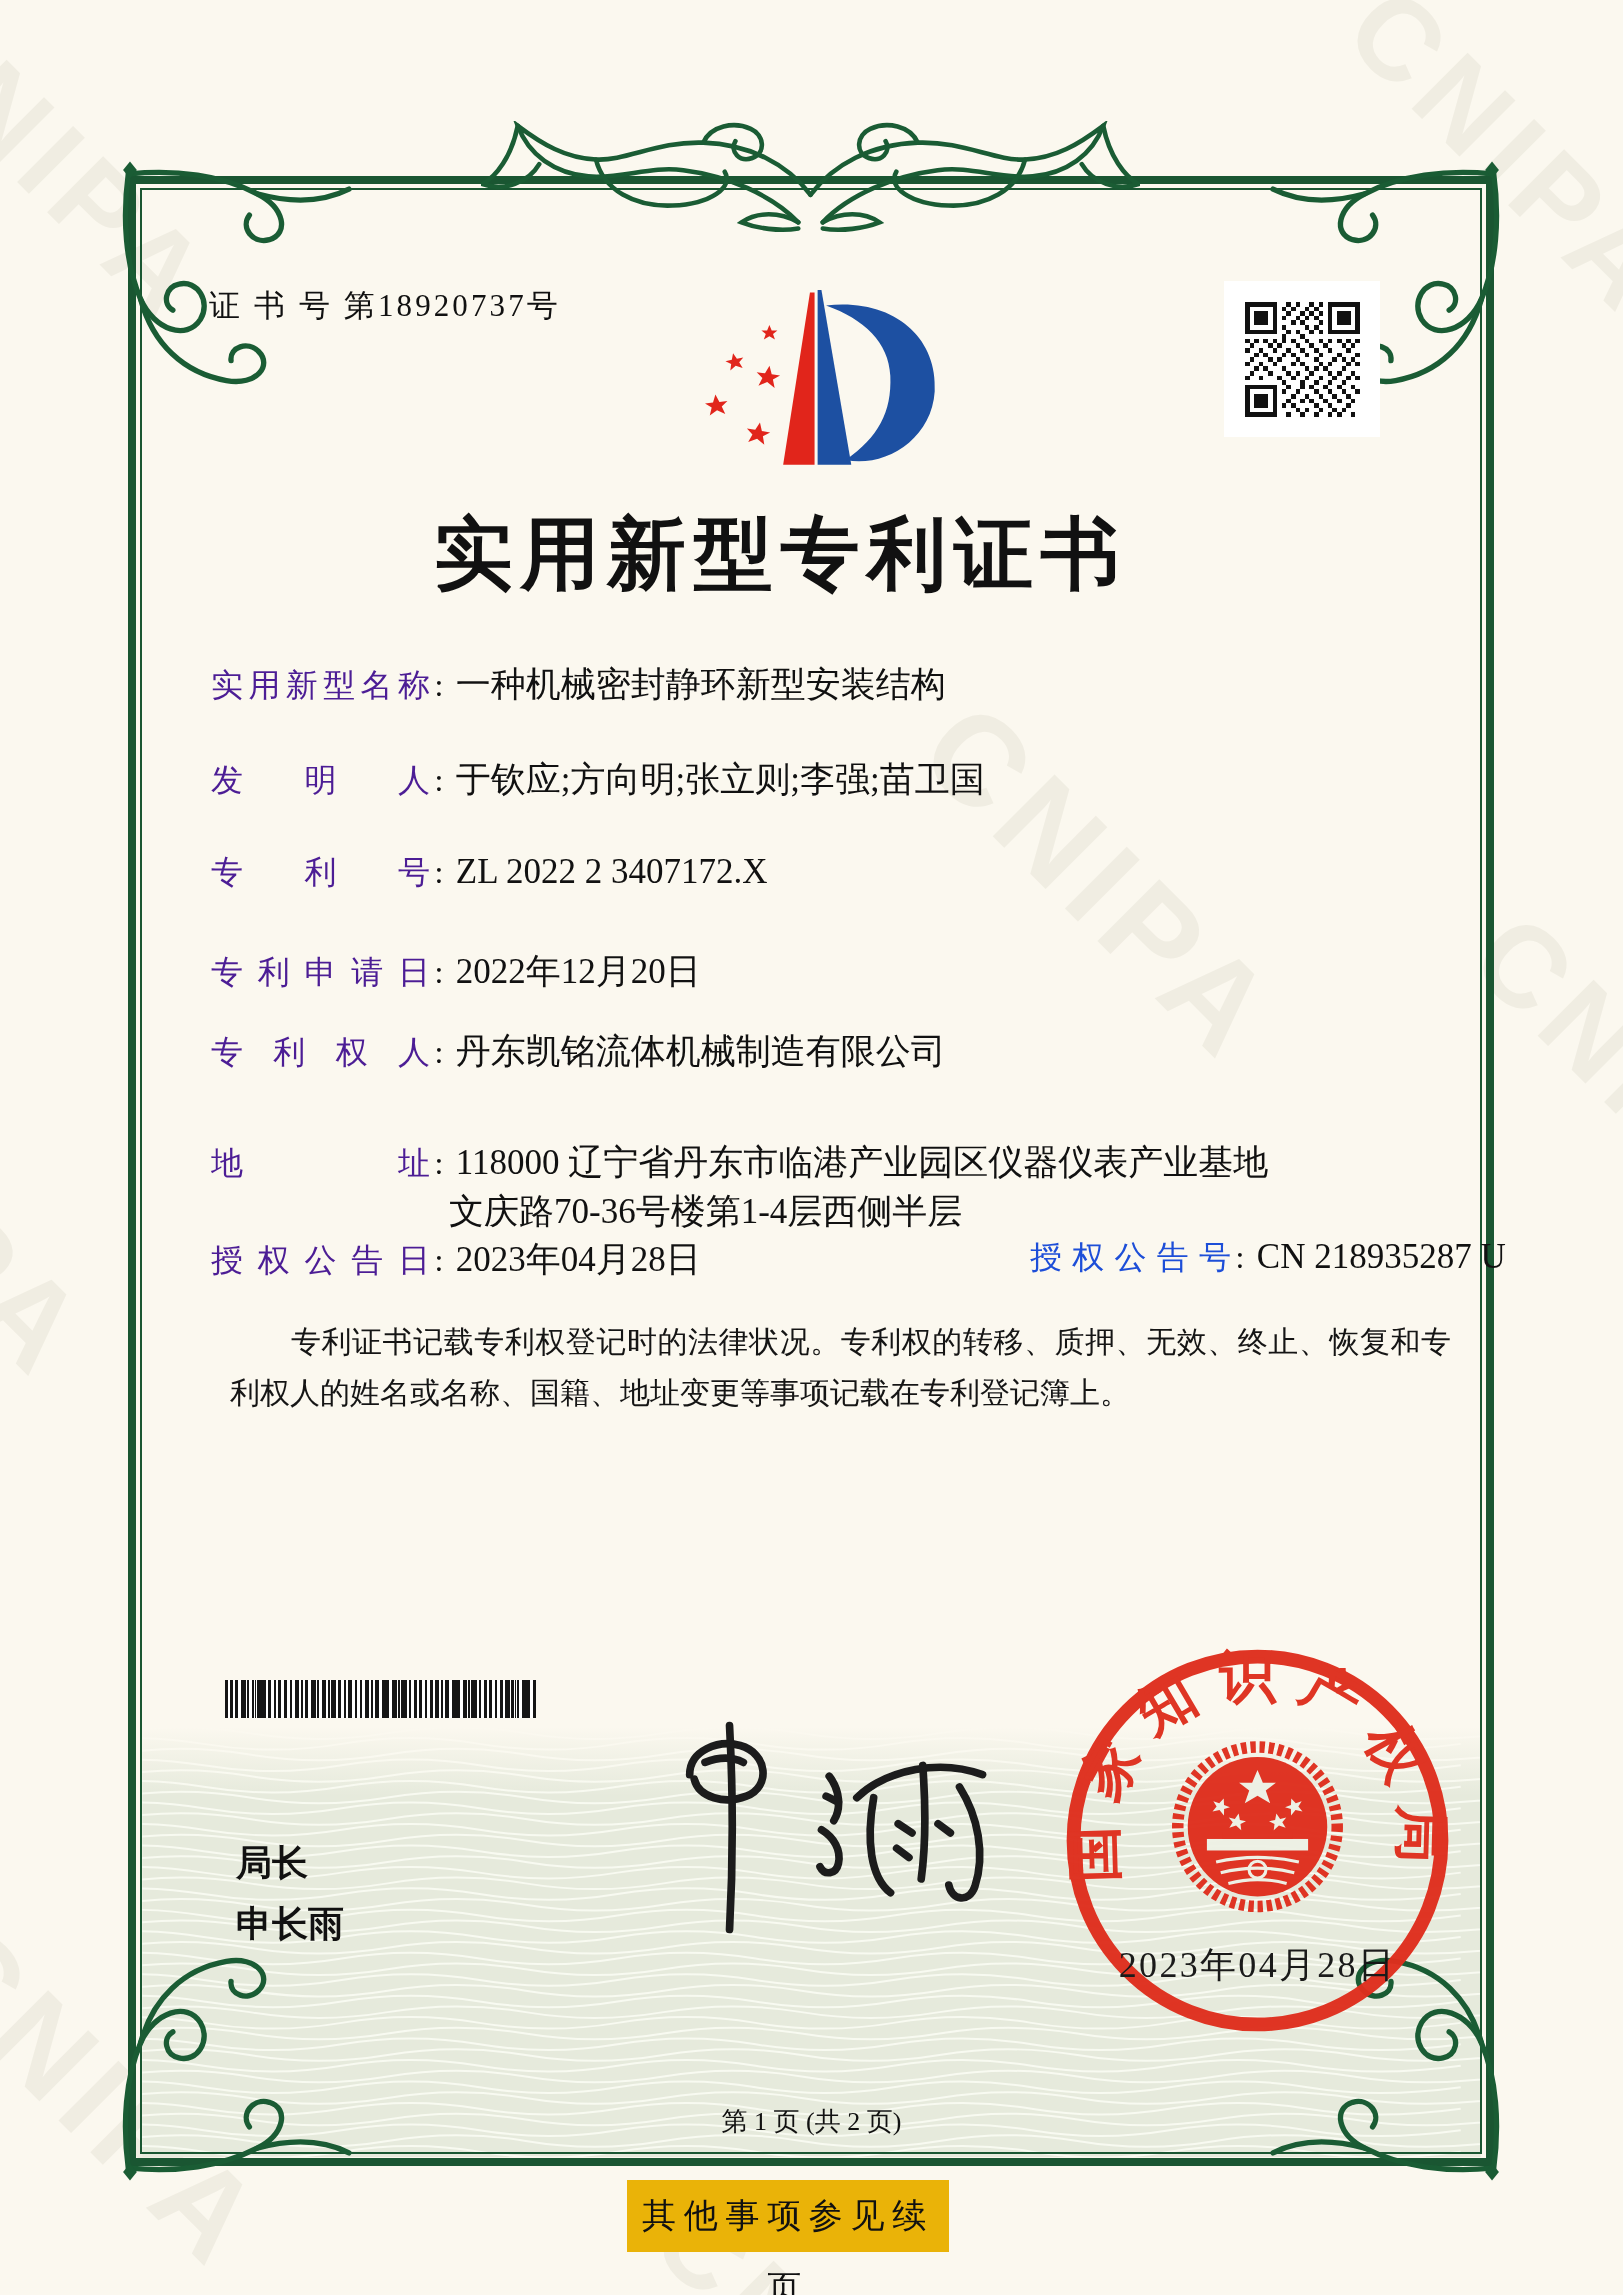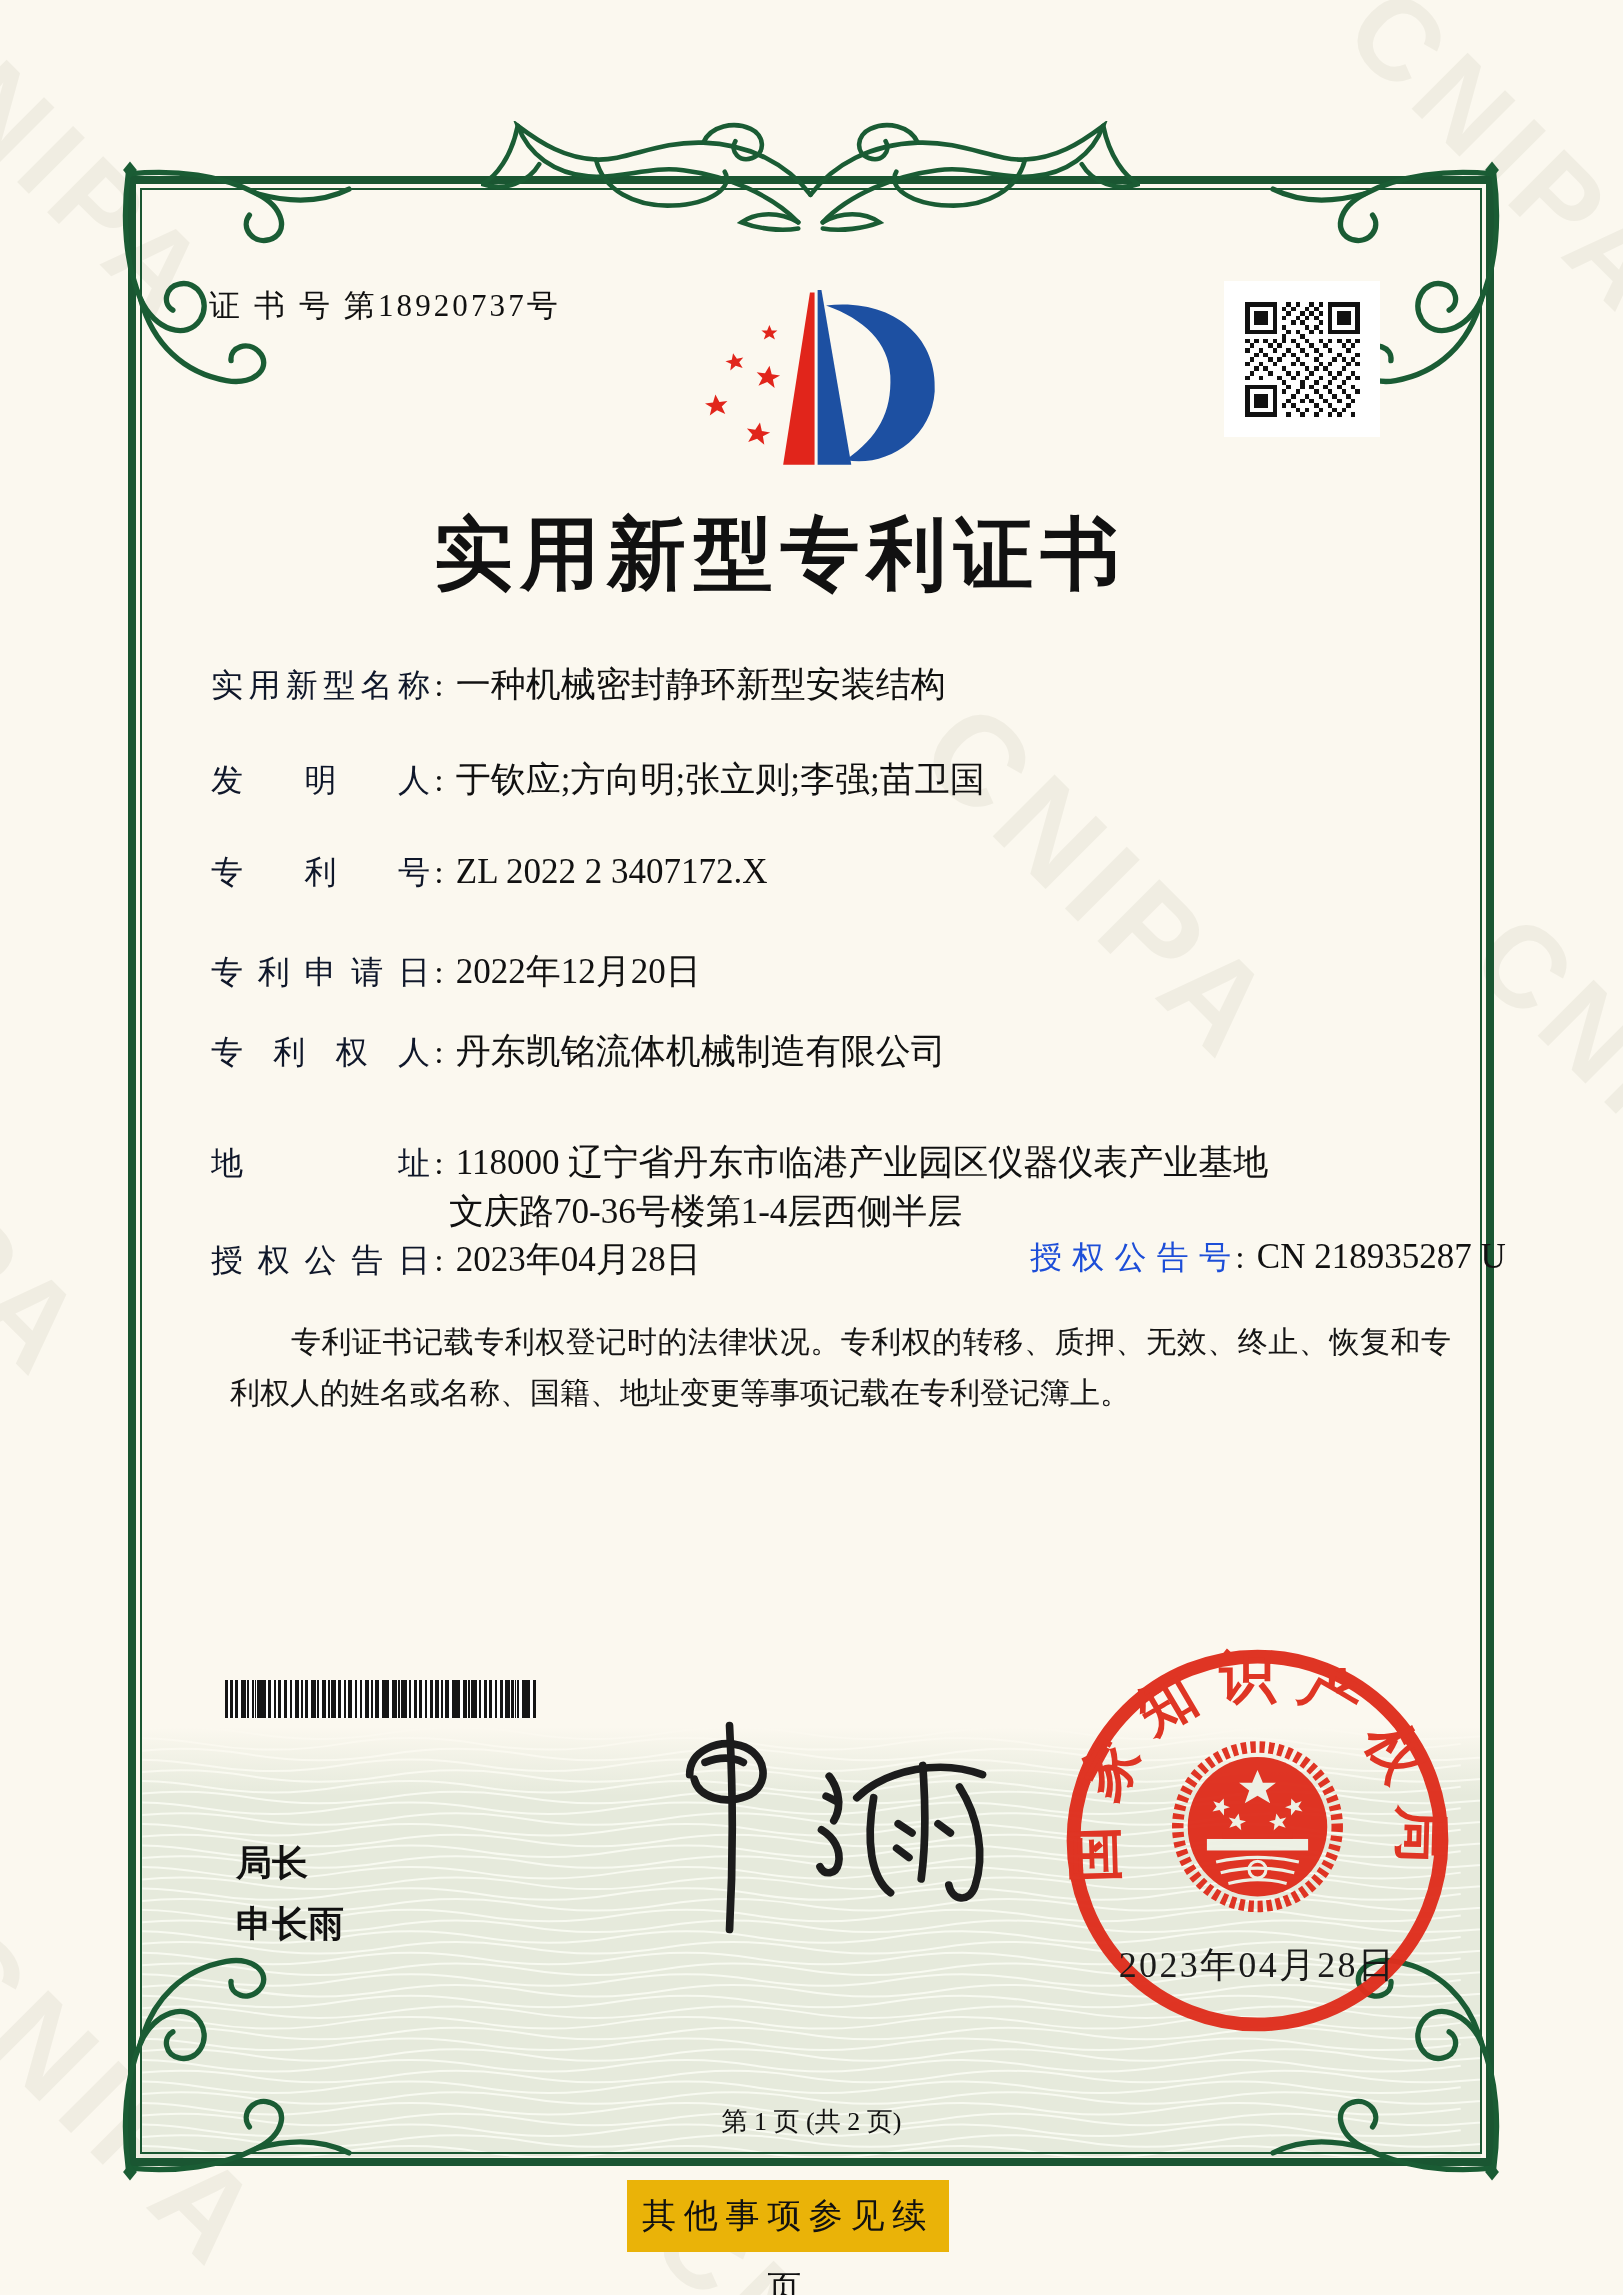--- a/index.html
+++ b/index.html
@@ -28,7 +28,7 @@
   
   .frow{position:absolute;left:211px;z-index:4;white-space:nowrap;}
   .flabel{display:inline-block;width:219px;text-align:justify;text-align-last:justify;
-          font-size:32px;color:#0f172a;vertical-align:baseline;}
+          font-size:32px;color:#4c1d95;vertical-align:baseline;}
   .flabel2{display:inline-block;width:201px;text-align:justify;text-align-last:justify;
            font-size:32px;color:#1d4ed8;}
   .colon{font-size:32px;margin:0 12.3px 0 4.6px;}

